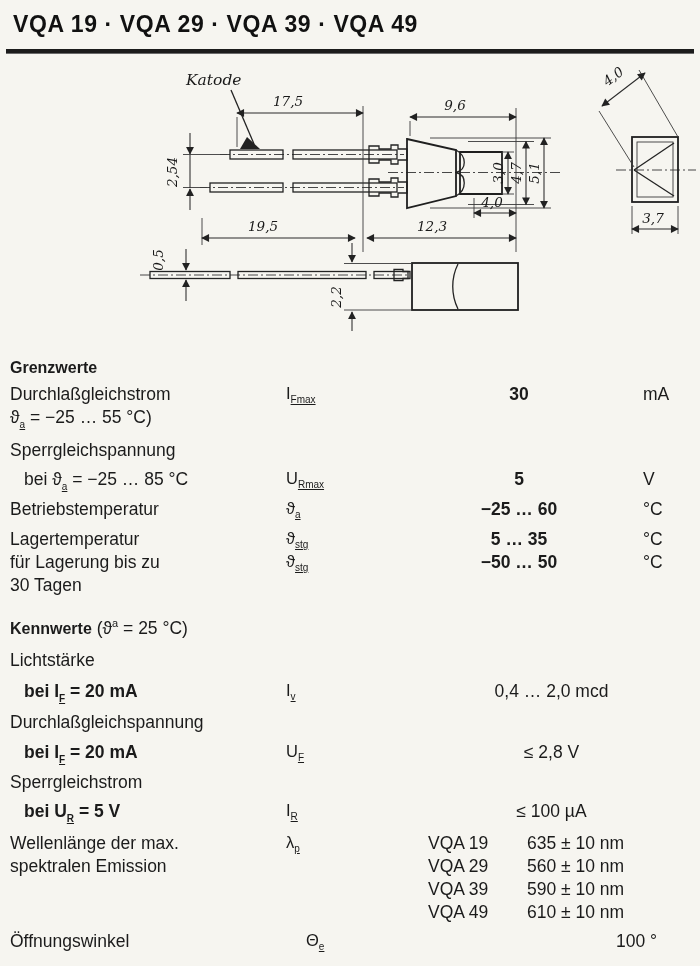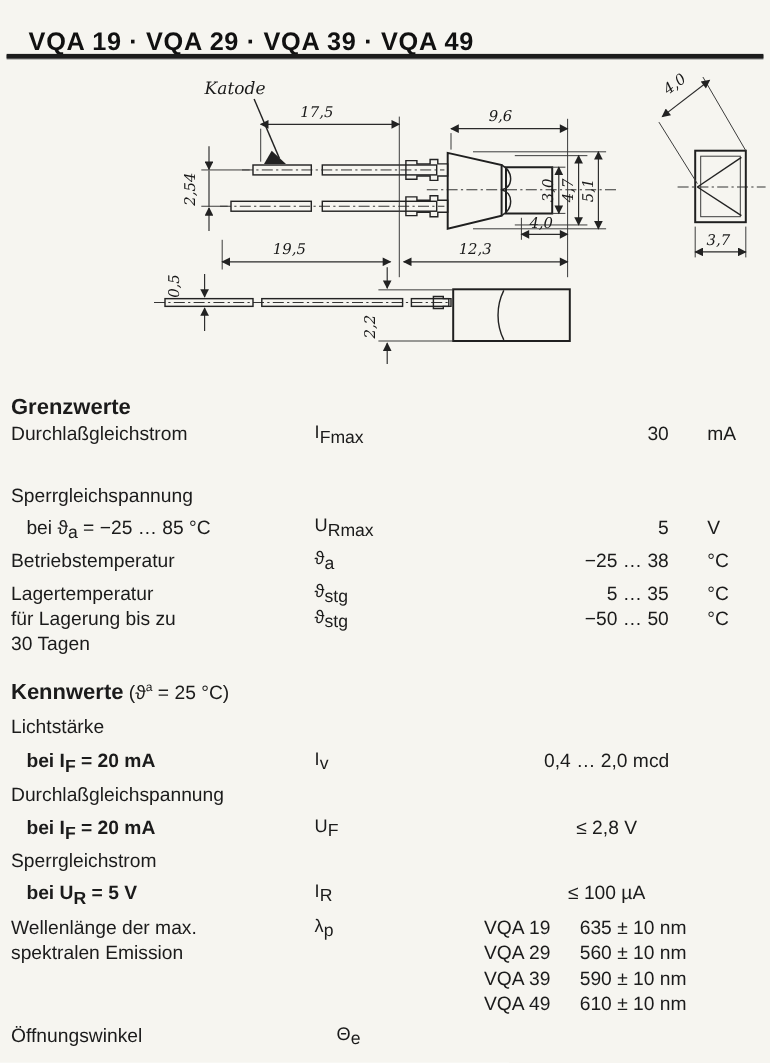--- a/index.html
+++ b/index.html
@@ -9,7 +9,7 @@
     font-family:"Liberation Sans",sans-serif;color:#1b1b1b;
   }
   .title{
-    position:absolute;top:8px;left:10px;margin:16px;
+    position:absolute;top:8px;left:10px;margin:3px;
     font-size:23px;font-weight:bold;letter-spacing:.6px;color:#111;
     white-space:nowrap;
   }

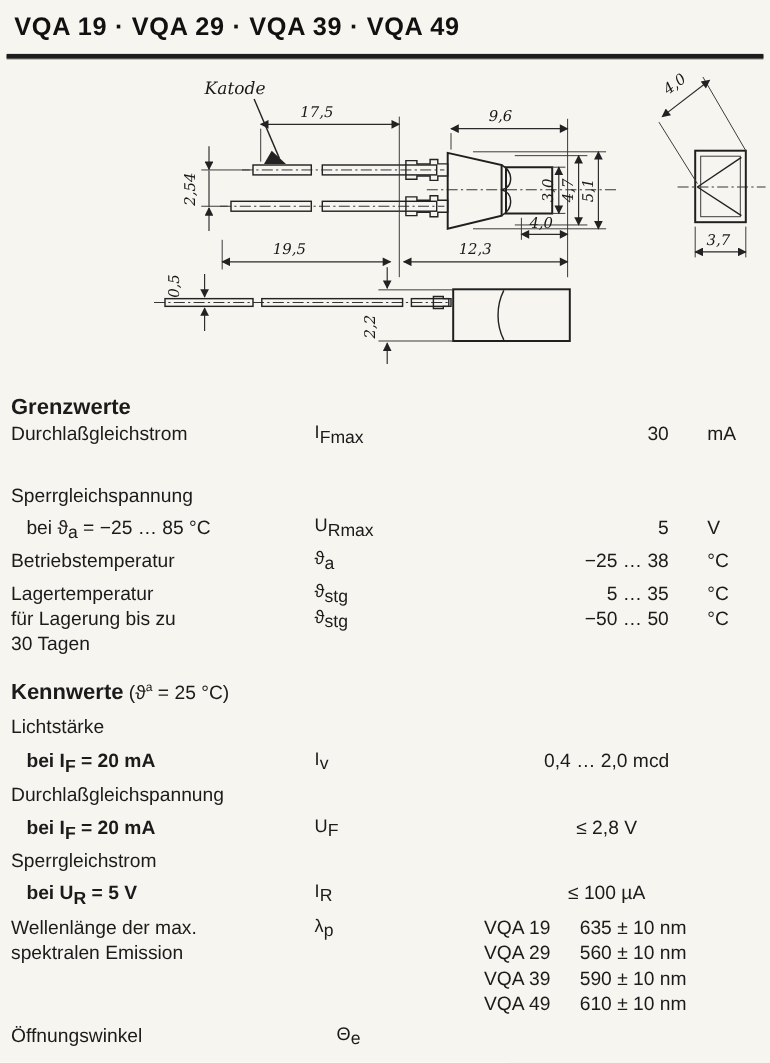--- a/index.html
+++ b/index.html
@@ -18,7 +18,7 @@
   .drawing{position:absolute;top:60px;left:0;}
 
   .r{position:absolute;left:0;width:700px;height:24px;font-size:17.5px;white-space:nowrap;}
-  .h{font-weight:bold;font-size:20px;}
+  .h{font-weight:bold;font-size:16px;}
   .lab{position:absolute;left:10px;}
   .lab.ind{left:24px;}
   .sym{position:absolute;left:286px;font-size:16.5px;}

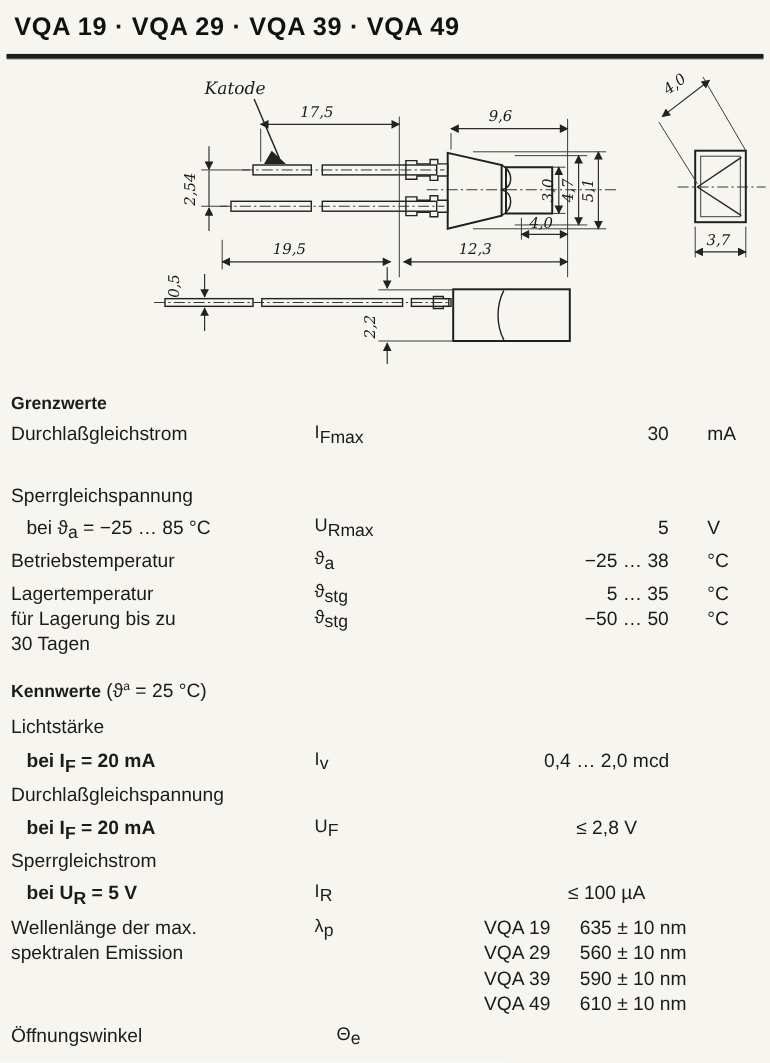--- a/index.html
+++ b/index.html
@@ -28,7 +28,7 @@
   .aval{position:absolute;left:420px;width:237px;text-align:right;}
   .wtype{position:absolute;left:428px;margin-left:12px;}
   .wval{position:absolute;left:527px;}
-  sub{font-size:16px;line-height:0;}
+  sub{font-size:10px;line-height:0;text-decoration:underline;}
   sup{font-size:11px;line-height:0;}
   .bold{font-weight:bold;text-align:right;}
 

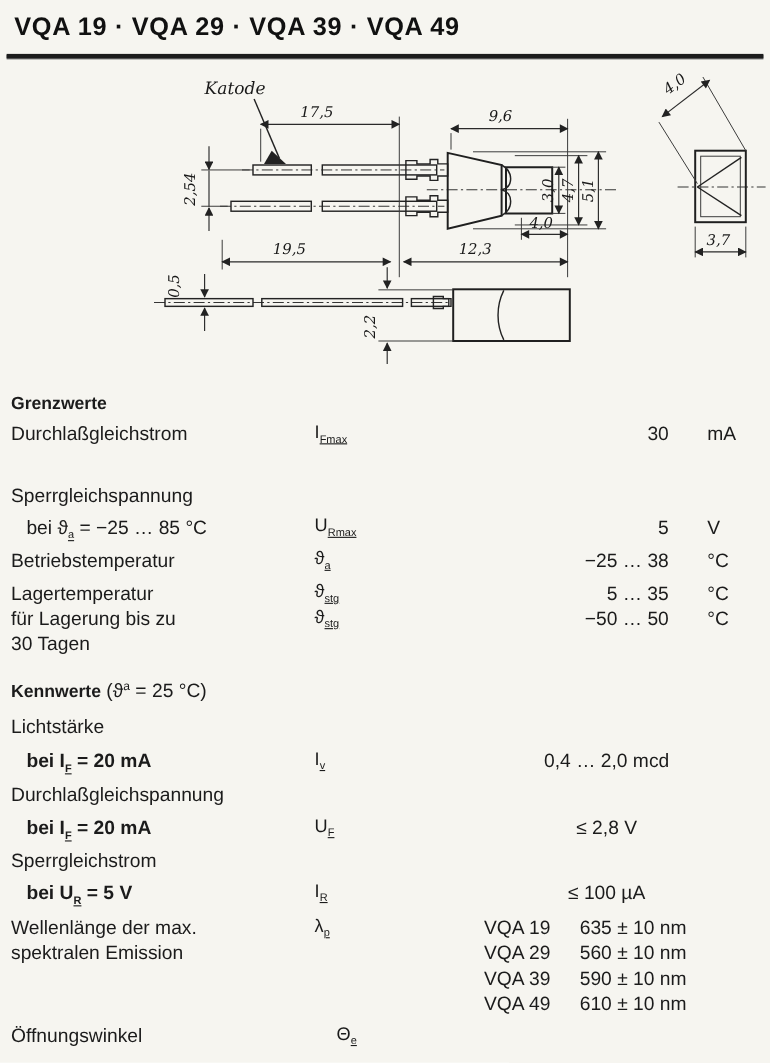--- a/index.html
+++ b/index.html
@@ -22,7 +22,7 @@
   .lab{position:absolute;left:10px;}
   .lab.ind{left:24px;}
   .sym{position:absolute;left:286px;font-size:16.5px;}
-  .val{position:absolute;left:430px;width:178px;text-align:right;}
+  .val{position:absolute;left:430px;width:178px;text-align:center;font-weight:bold;}
   .unit{position:absolute;left:643px;}
   .kval{position:absolute;left:420px;width:263px;text-align:center;}
   .aval{position:absolute;left:420px;width:237px;text-align:right;}

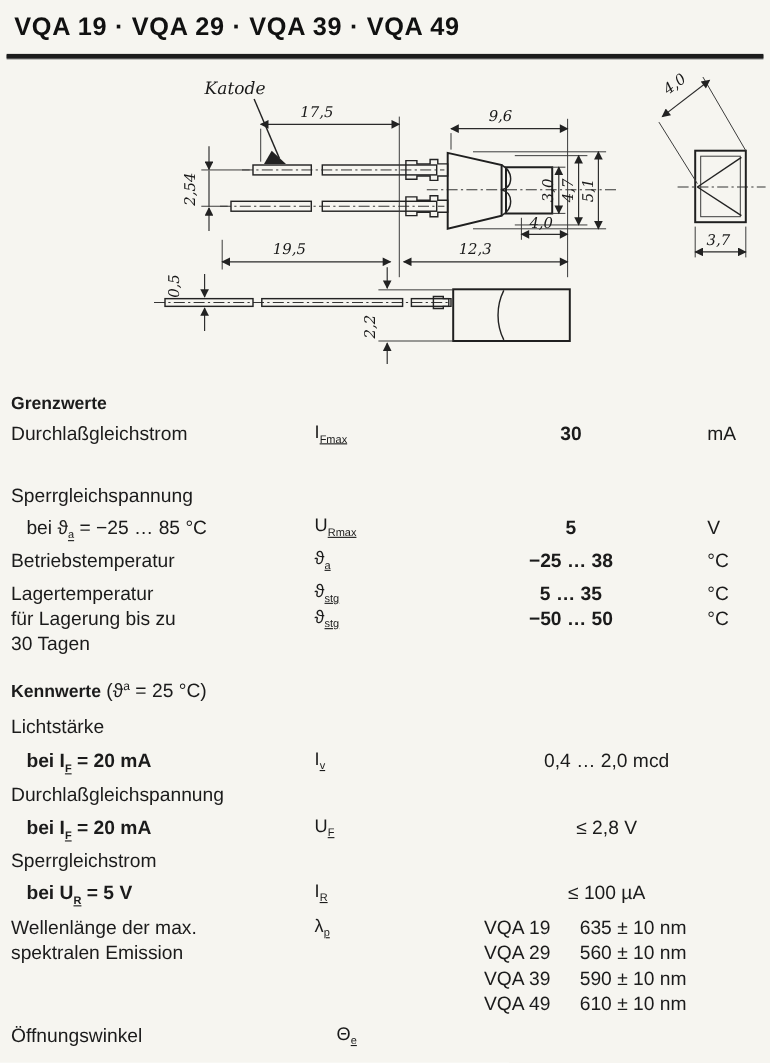--- a/index.html
+++ b/index.html
@@ -172,6 +172,9 @@
     <span class="val">30</span>
     <span class="unit">mA</span>
   </div>
+  <div class="r" style="top:407px">
+    <span class="lab"><span>ϑ</span><sub>a</sub><span> = −25 … 55 °C)</span></span>
+  </div>
 
   <div class="r" style="top:440px">
     <span class="lab">Sperrgleichspannung</span>

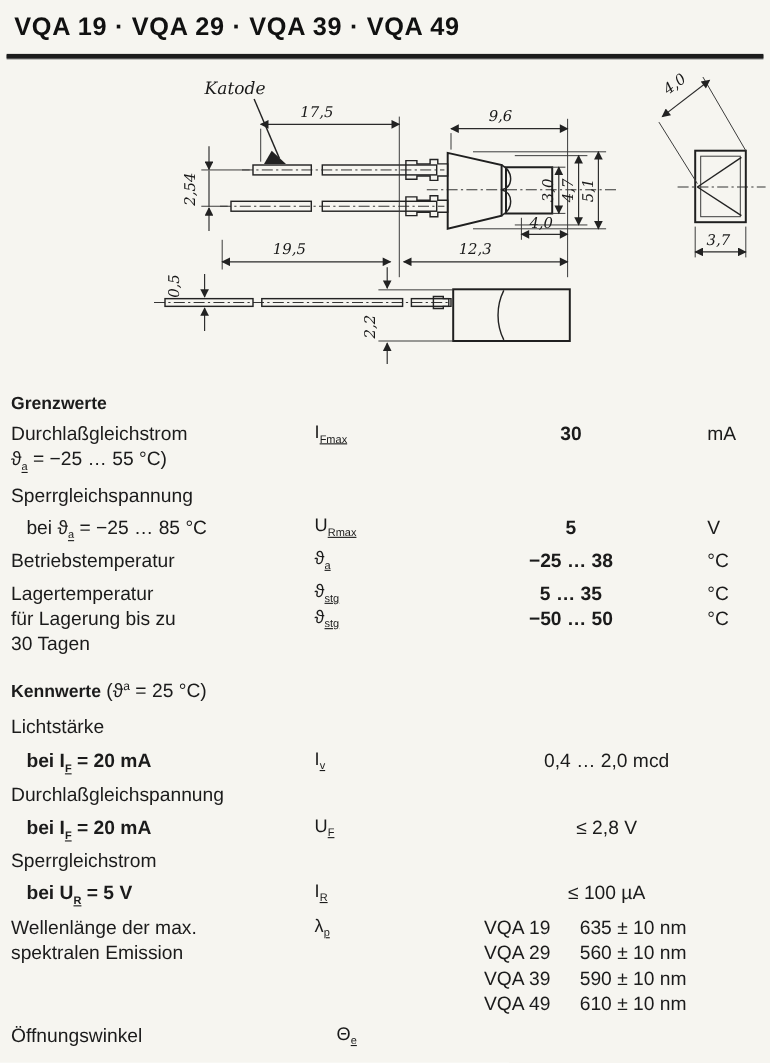--- a/index.html
+++ b/index.html
@@ -190,7 +190,7 @@
   <div class="r" style="top:499px">
     <span class="lab">Betriebstemperatur</span>
     <span class="sym"><span>ϑ</span><sub>a</sub></span>
-    <span class="val">−25 … 38</span>
+    <span class="val">−25 … 60</span>
     <span class="unit">°C</span>
   </div>
 

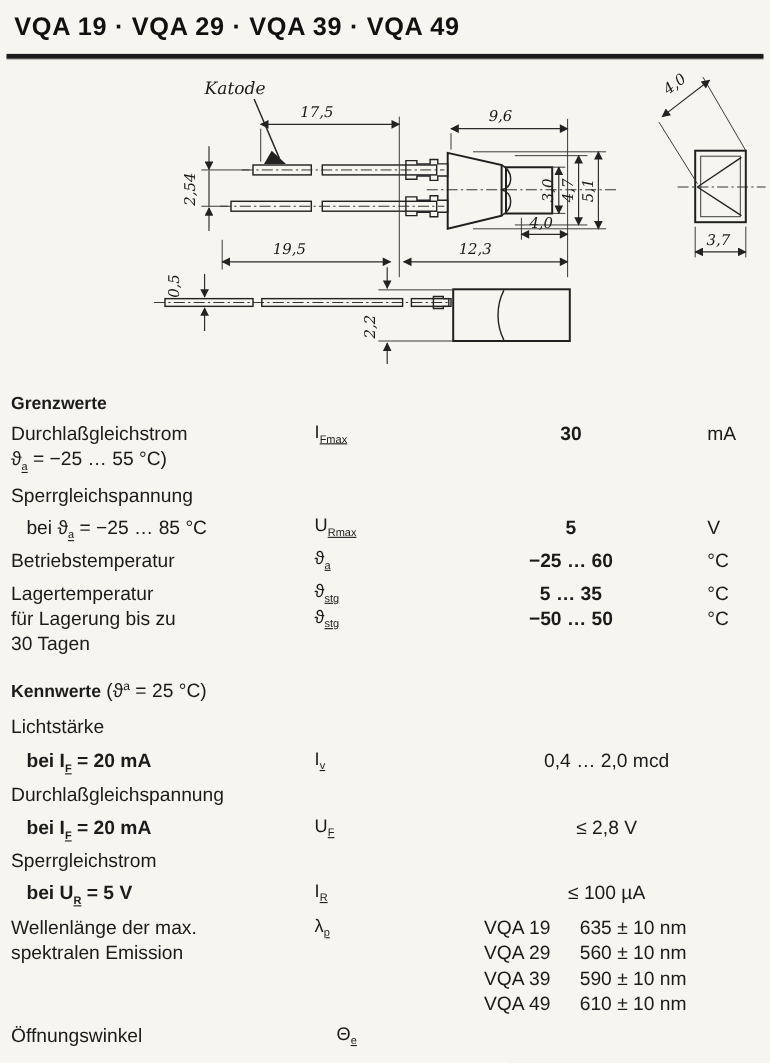--- a/index.html
+++ b/index.html
@@ -26,7 +26,7 @@
   .unit{position:absolute;left:643px;}
   .kval{position:absolute;left:420px;width:263px;text-align:center;}
   .aval{position:absolute;left:420px;width:237px;text-align:right;}
-  .wtype{position:absolute;left:428px;margin-left:12px;}
+  .wtype{position:absolute;left:428px;}
   .wval{position:absolute;left:527px;}
   sub{font-size:10px;line-height:0;text-decoration:underline;}
   sup{font-size:11px;line-height:0;}

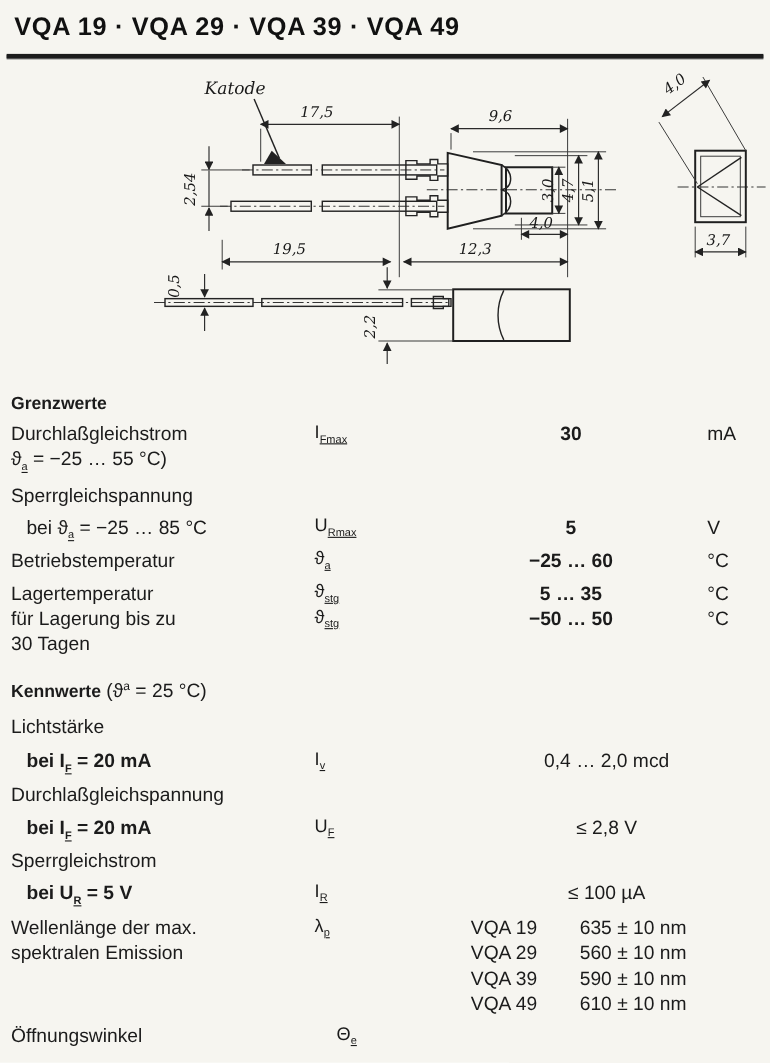--- a/index.html
+++ b/index.html
@@ -269,6 +269,7 @@
   <div class="r" style="top:931px">
     <span class="lab">Öffnungswinkel</span>
     <span class="sym" style="left:306px"><span>Θ</span><sub>e</sub></span>
+    <span class="aval">100 °</span>
   </div>
 
 </div>

